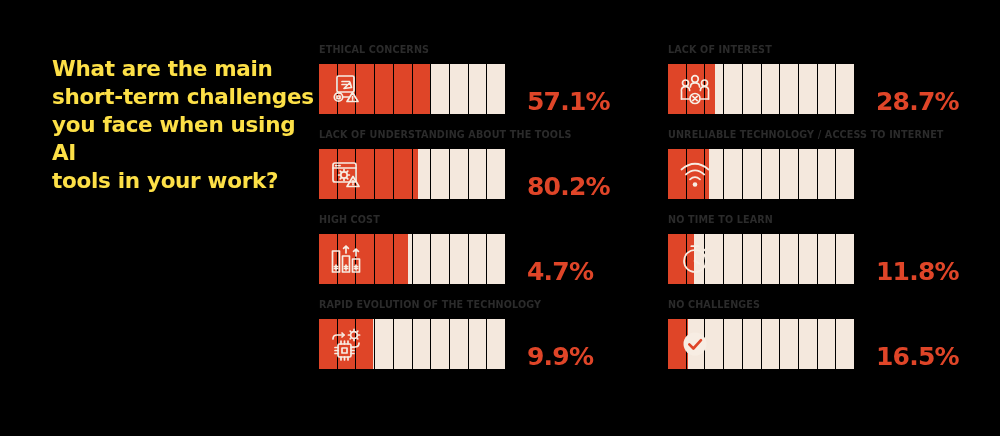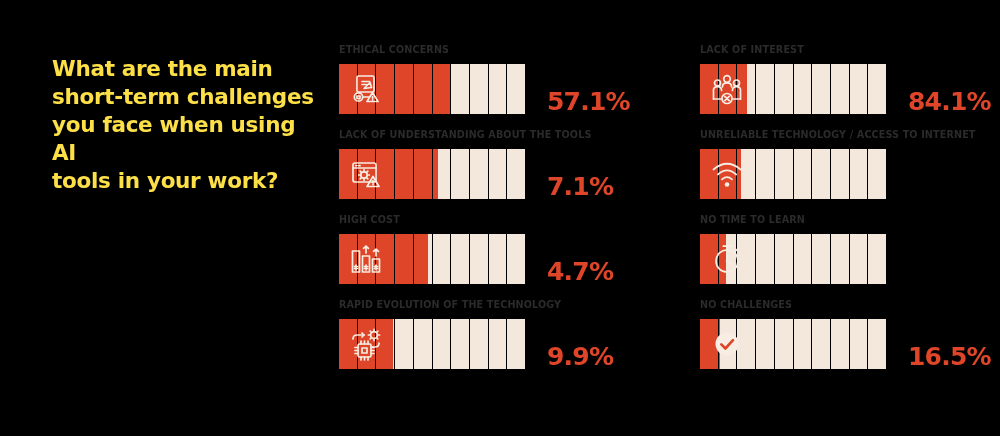--- a/index.html
+++ b/index.html
@@ -41,7 +41,7 @@
     position: absolute;
     top: 44px;
   }
-  .col-left  { left: 339px; }
+  .col-left  { left: 319px; }
   .col-right { left: 700px; }
 
   .row {

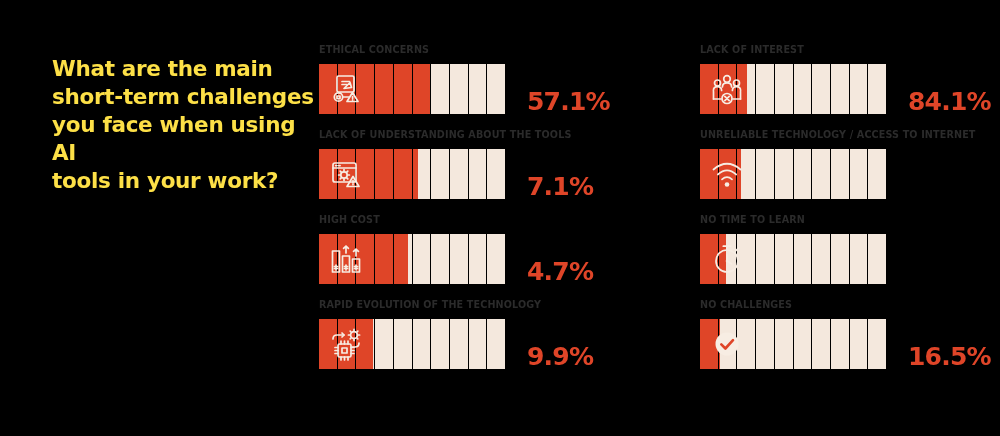--- a/index.html
+++ b/index.html
@@ -42,7 +42,7 @@
     top: 44px;
   }
   .col-left  { left: 319px; }
-  .col-right { left: 700px; }
+  .col-right { left: 668px; }
 
   .row {
     position: relative;

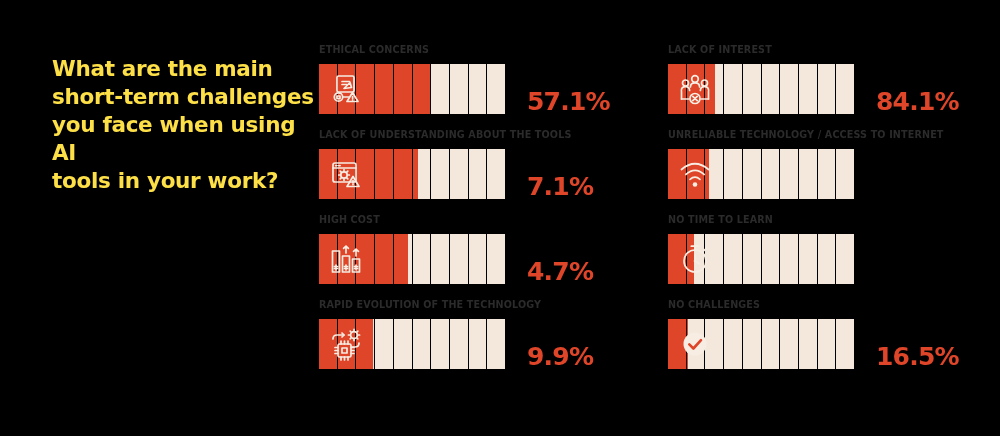--- a/index.html
+++ b/index.html
@@ -287,7 +287,7 @@
                 <path d="M14.8 24.3 L19.2 28.7 M19.2 24.3 L14.8 28.7" fill="none" stroke="#F7EDE3" stroke-width="1.7" stroke-linecap="round" stroke-linejoin="round"></path>
               </svg></span>
           </div>
-          <div class="pct">84.1%</div>
+          <div class="pct">28.7%</div>
         </div>
       </div>
       <div class="row">

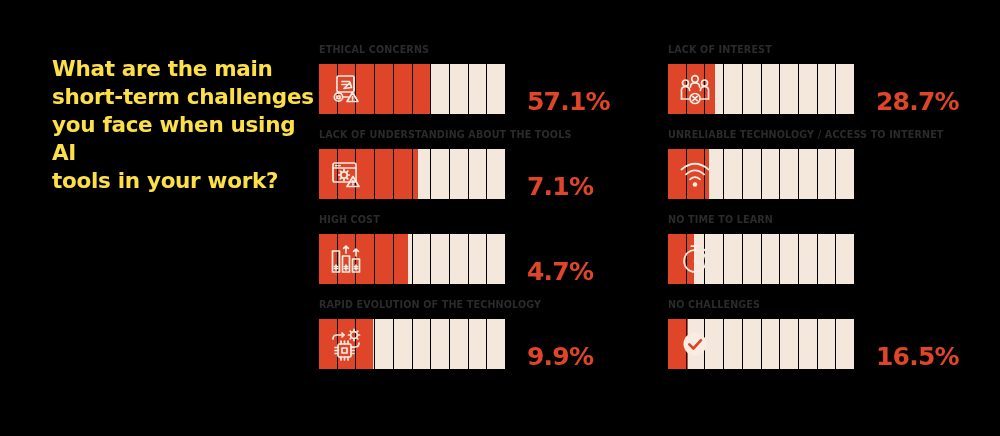--- a/index.html
+++ b/index.html
@@ -190,7 +190,7 @@
                 <path d="M24 23.5 L24 26 M24 27.6 L24 27.7" fill="none" stroke="#F7EDE3" stroke-width="1.7" stroke-linecap="round" stroke-linejoin="round"></path>
               </svg></span>
           </div>
-          <div class="pct">7.1%</div>
+          <div class="pct">80.2%</div>
         </div>
       </div>
       <div class="row">

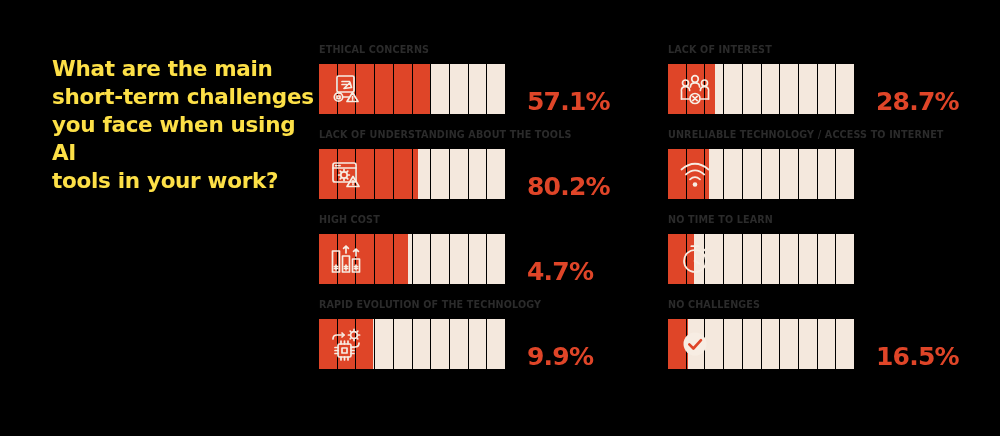--- a/index.html
+++ b/index.html
@@ -342,6 +342,7 @@
                 <circle cx="17" cy="19" r="1.3" fill="#F7EDE3" stroke="none"></circle>
               </svg></span>
           </div>
+          <div class="pct">11.8%</div>
         </div>
       </div>
       <div class="row">

